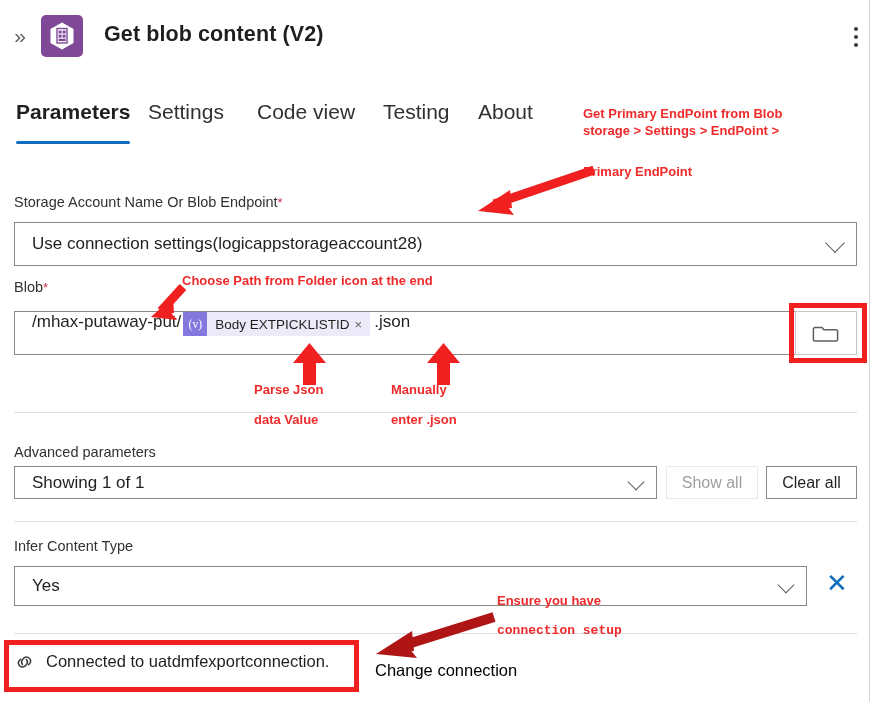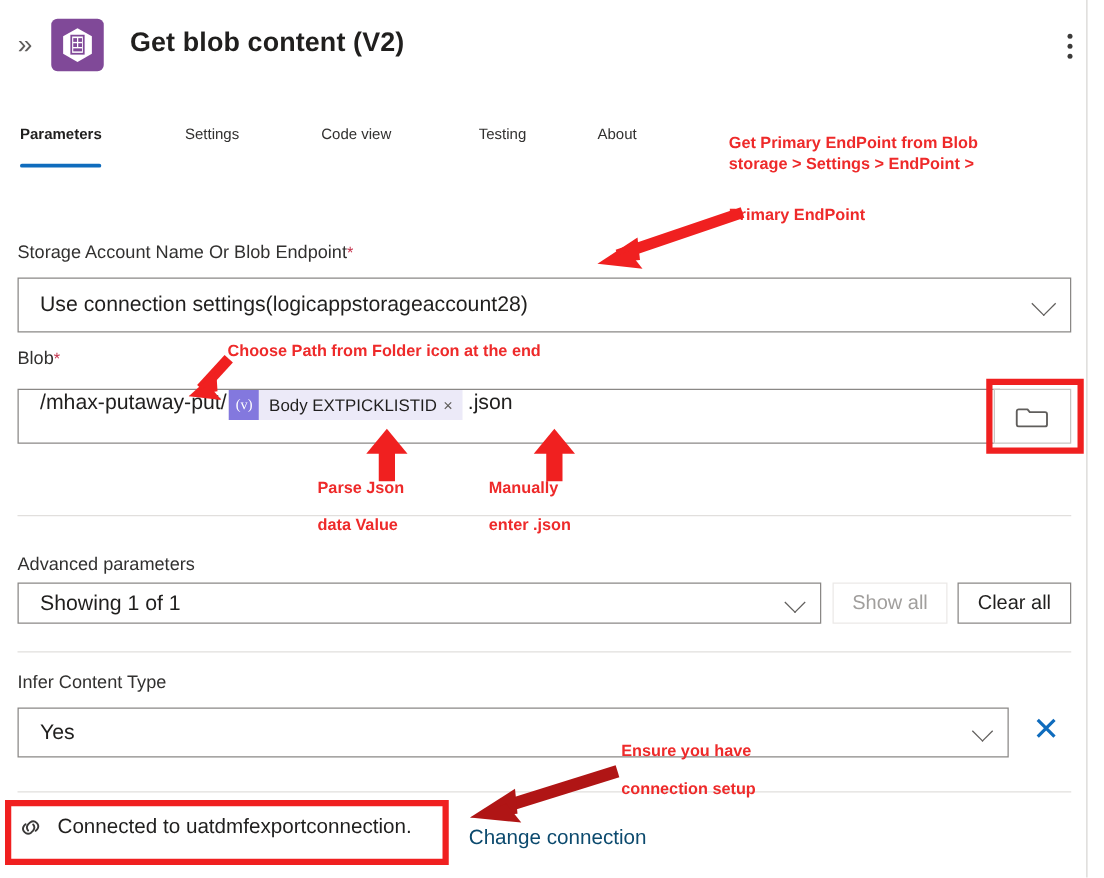--- a/index.html
+++ b/index.html
@@ -92,7 +92,7 @@
   .tab {
     position: absolute;
     top: 0;
-    font-size: 12px;
+    font-size: 21px;
     color: #323130;
     white-space: nowrap;
     cursor: pointer;

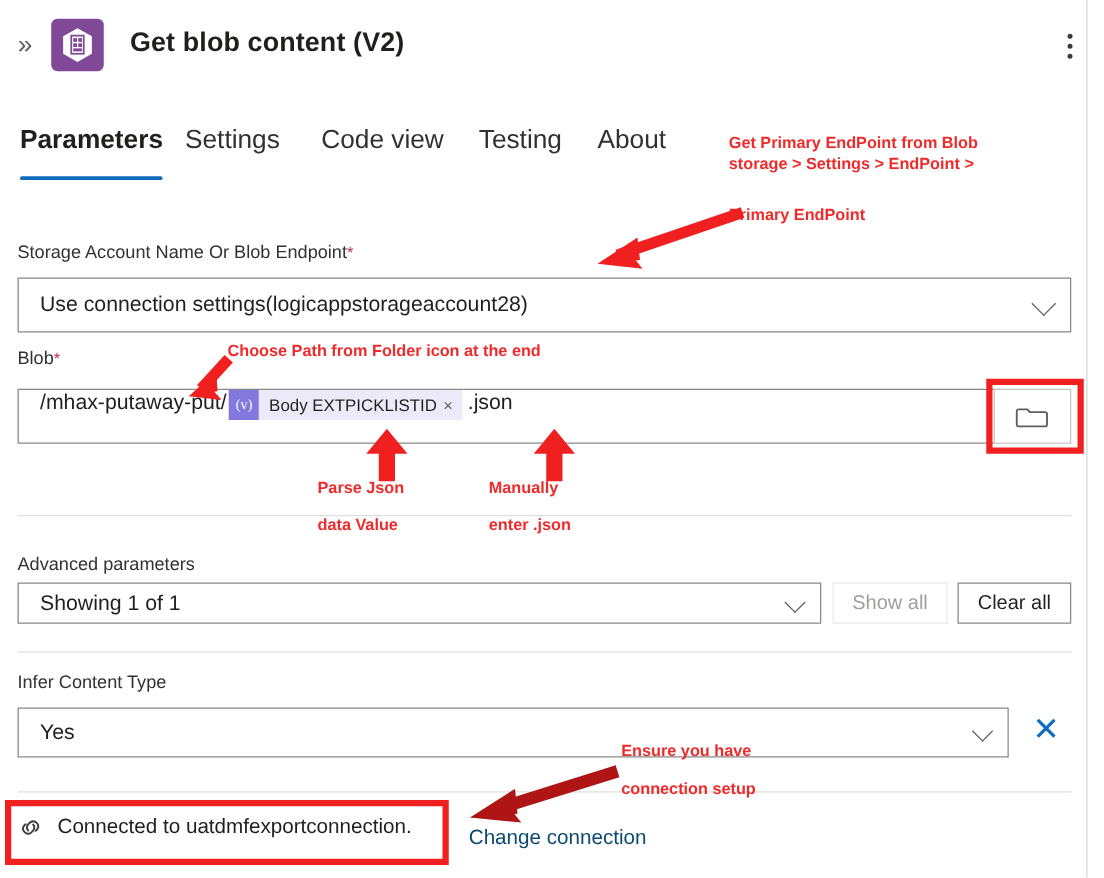--- a/index.html
+++ b/index.html
@@ -427,7 +427,7 @@
 <div class="anno" style="left:391px; top:407px;">enter .json</div>
 
 <div class="anno" style="left:497px; top:588px;">Ensure you have</div>
-<div class="anno" style="left:497px; top:618px;">connection setup</div>
+<div class="anno" style="left:497px; top:618px;font-family:Liberation Mono, monospace;">connection setup</div>
 
 <svg class="arrow" style="left:362px; top:613px; width:140px; height:55px;">
   <path d="M132 4 L36 34" stroke="#b01515" stroke-width="10" stroke-linecap="butt"></path>

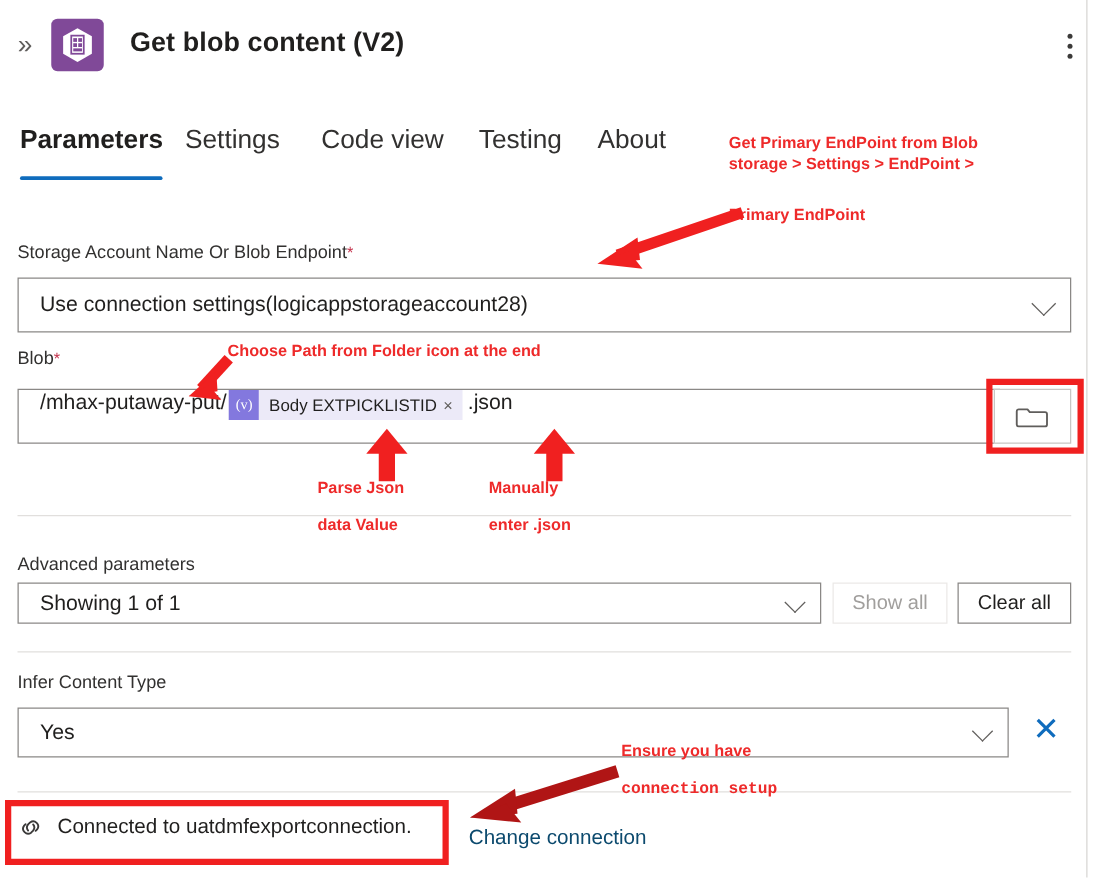--- a/index.html
+++ b/index.html
@@ -261,7 +261,7 @@
     position: absolute;
     left: 375px; top: 661px;
     font-size: 16.5px;
-    color: #0c4a6e;
+    color: #000000;
     cursor: pointer;
     white-space: nowrap;
   }

